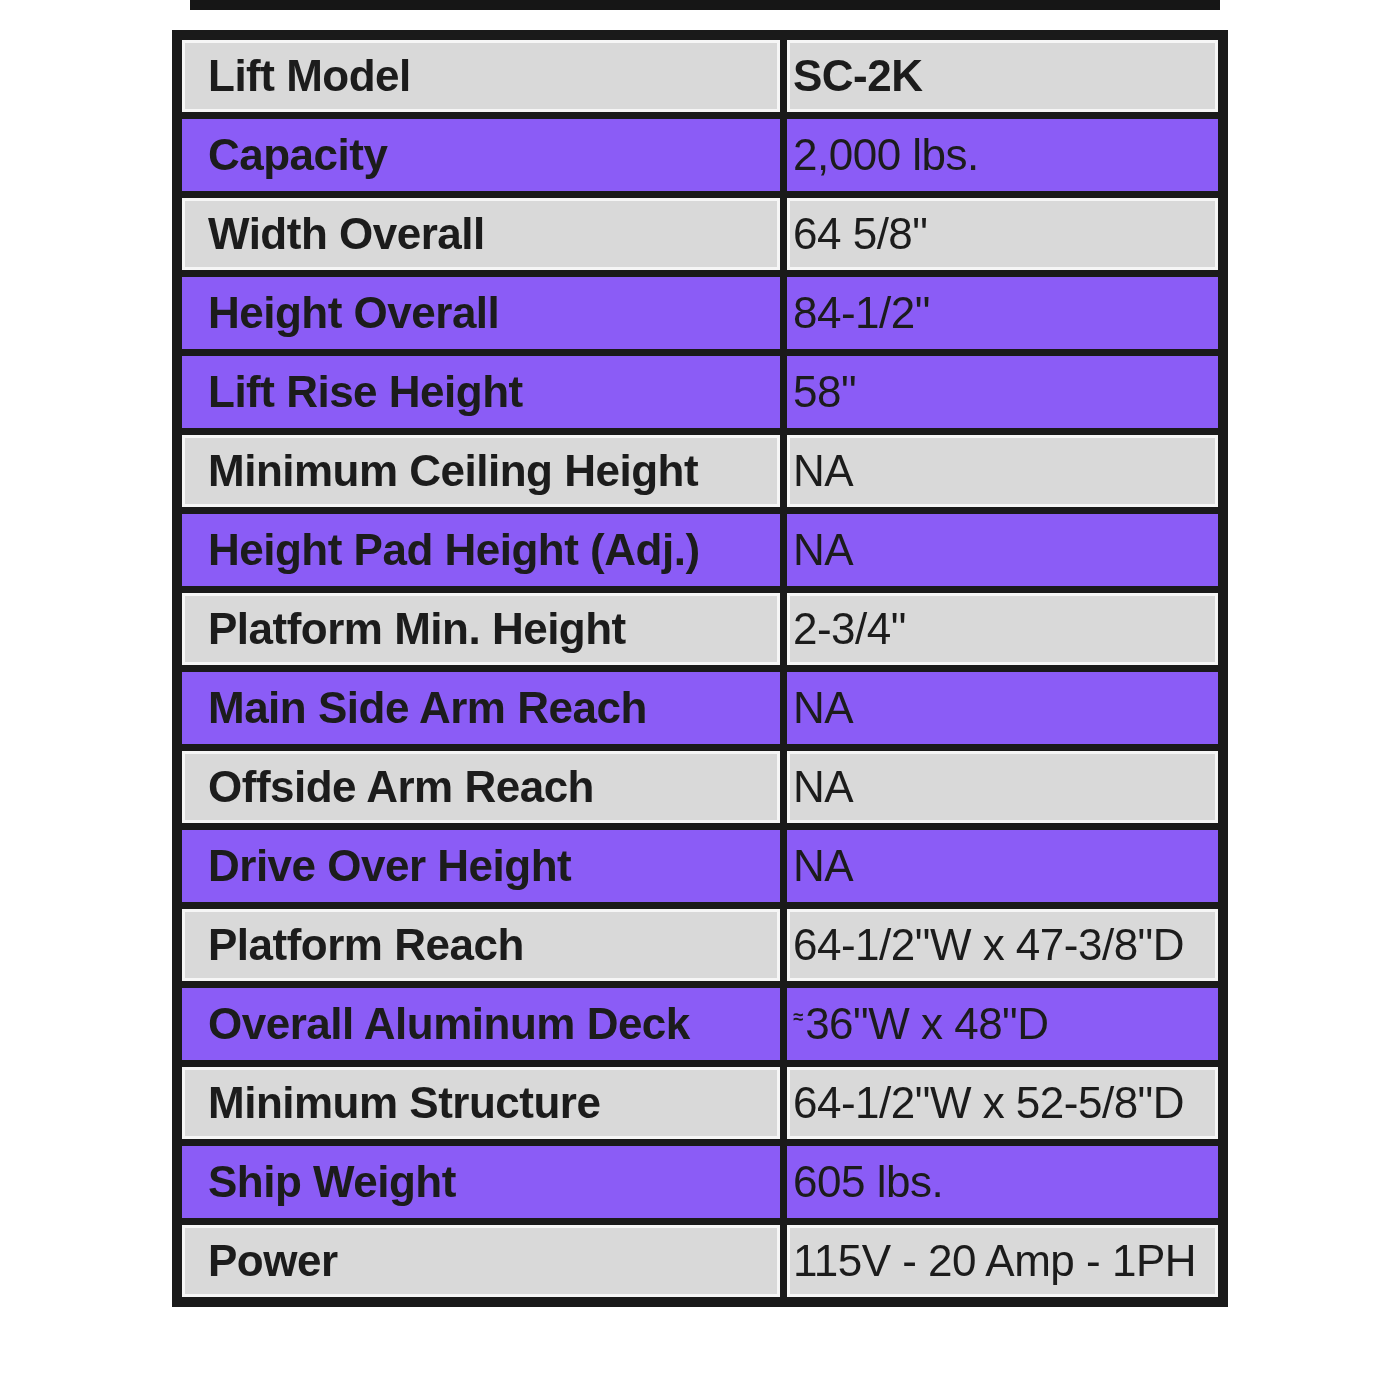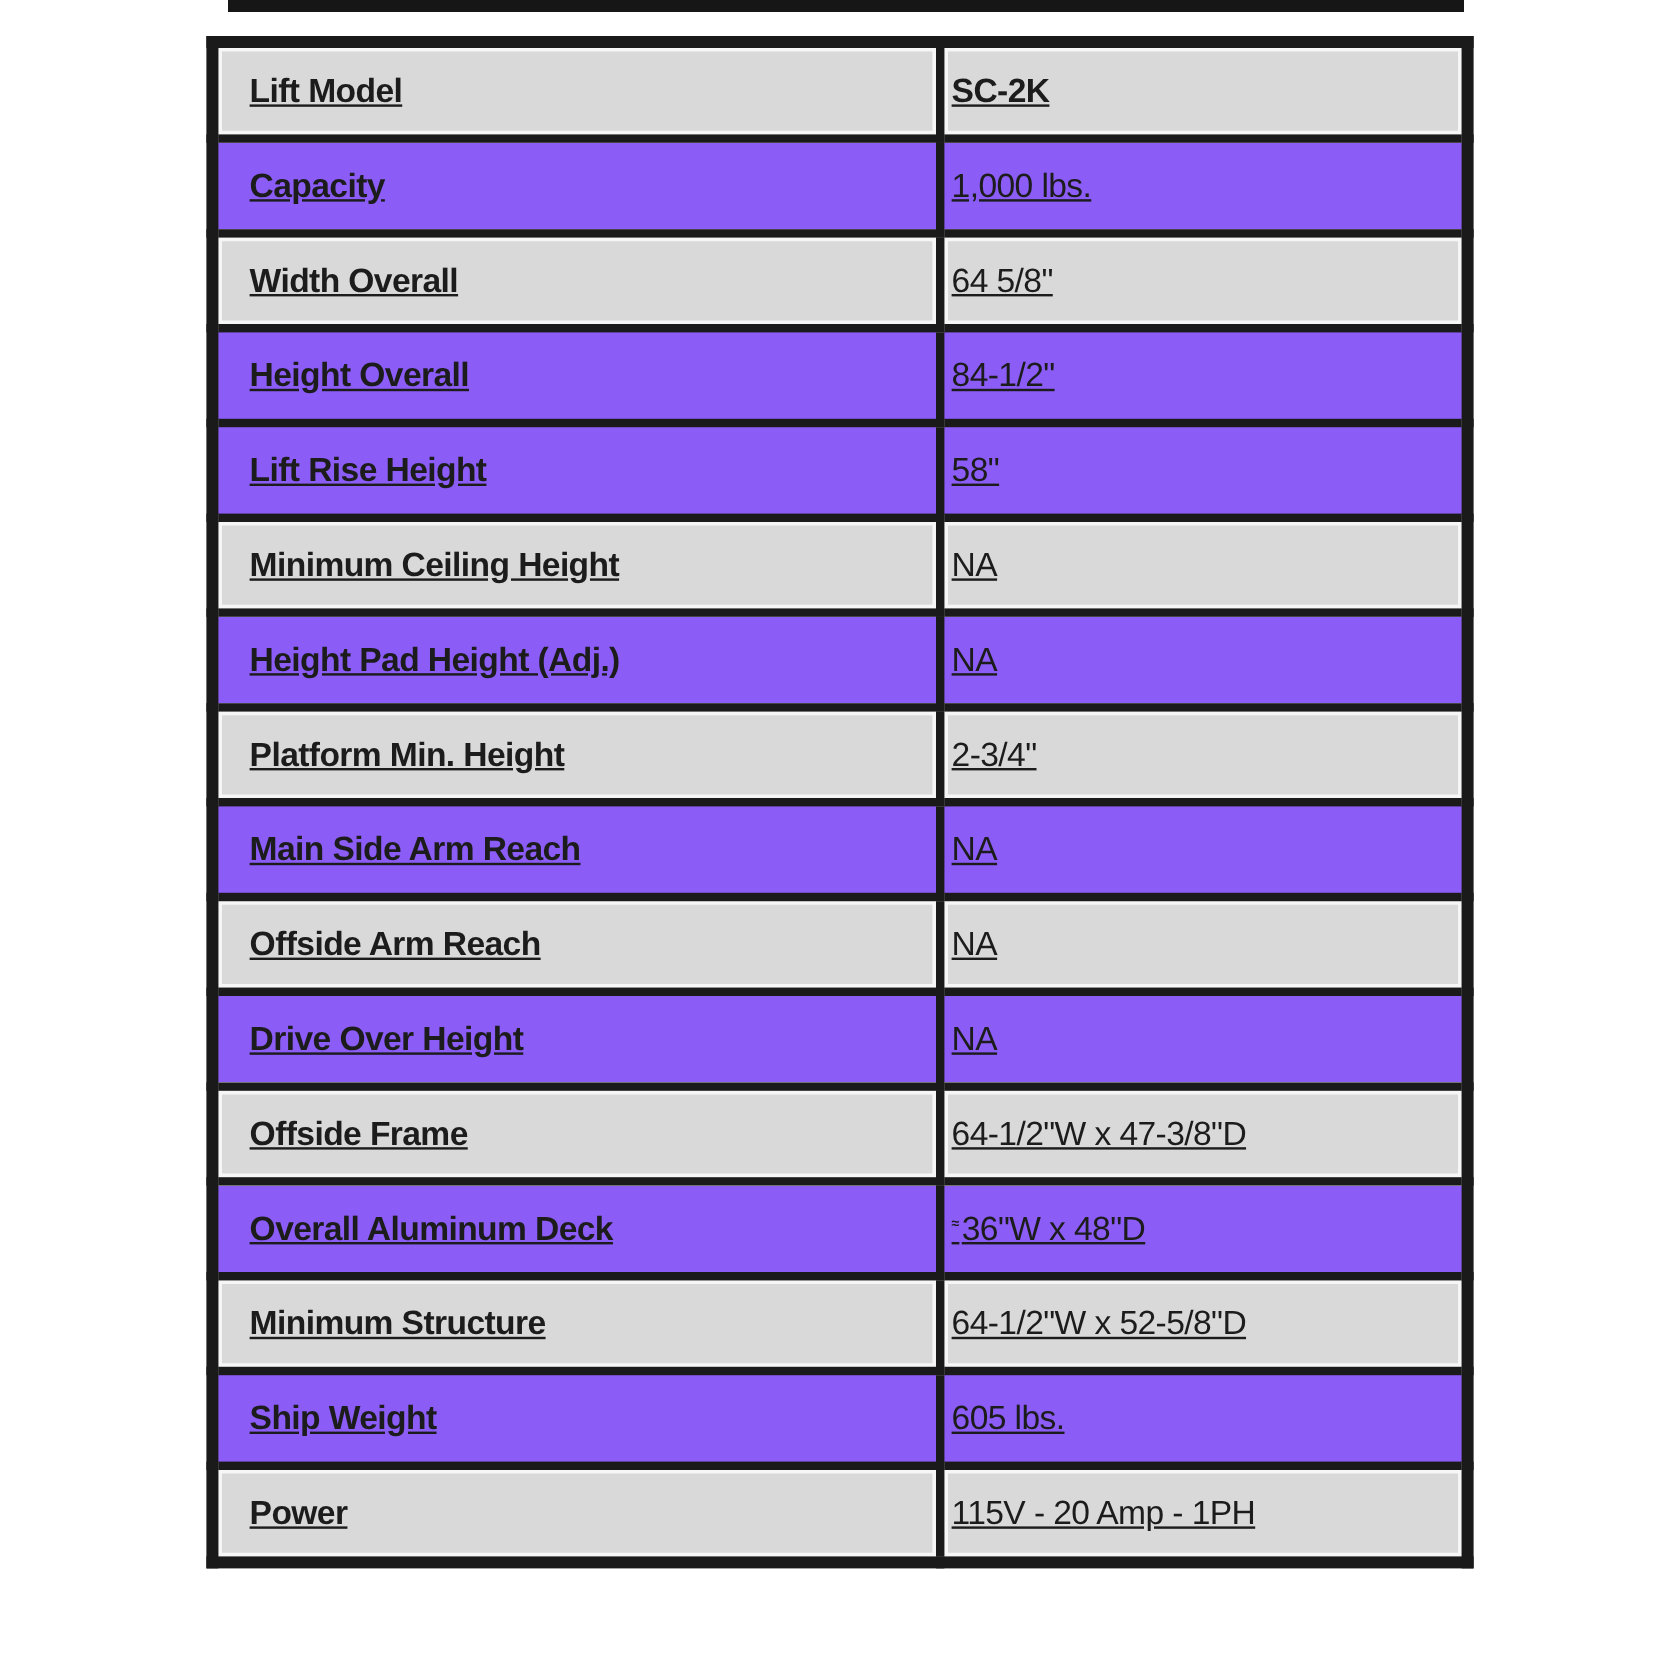--- a/index.html
+++ b/index.html
@@ -42,11 +42,10 @@
     height: 70px;
     vertical-align: middle;
     color: #1c1c1c;
-    font-size: 28px;
+    font-size: 44px;
     letter-spacing: -0.5px;
     overflow: hidden;
     white-space: nowrap;
-    text-decoration: underline;
   }
   td.label-cell {
     width: 571px;

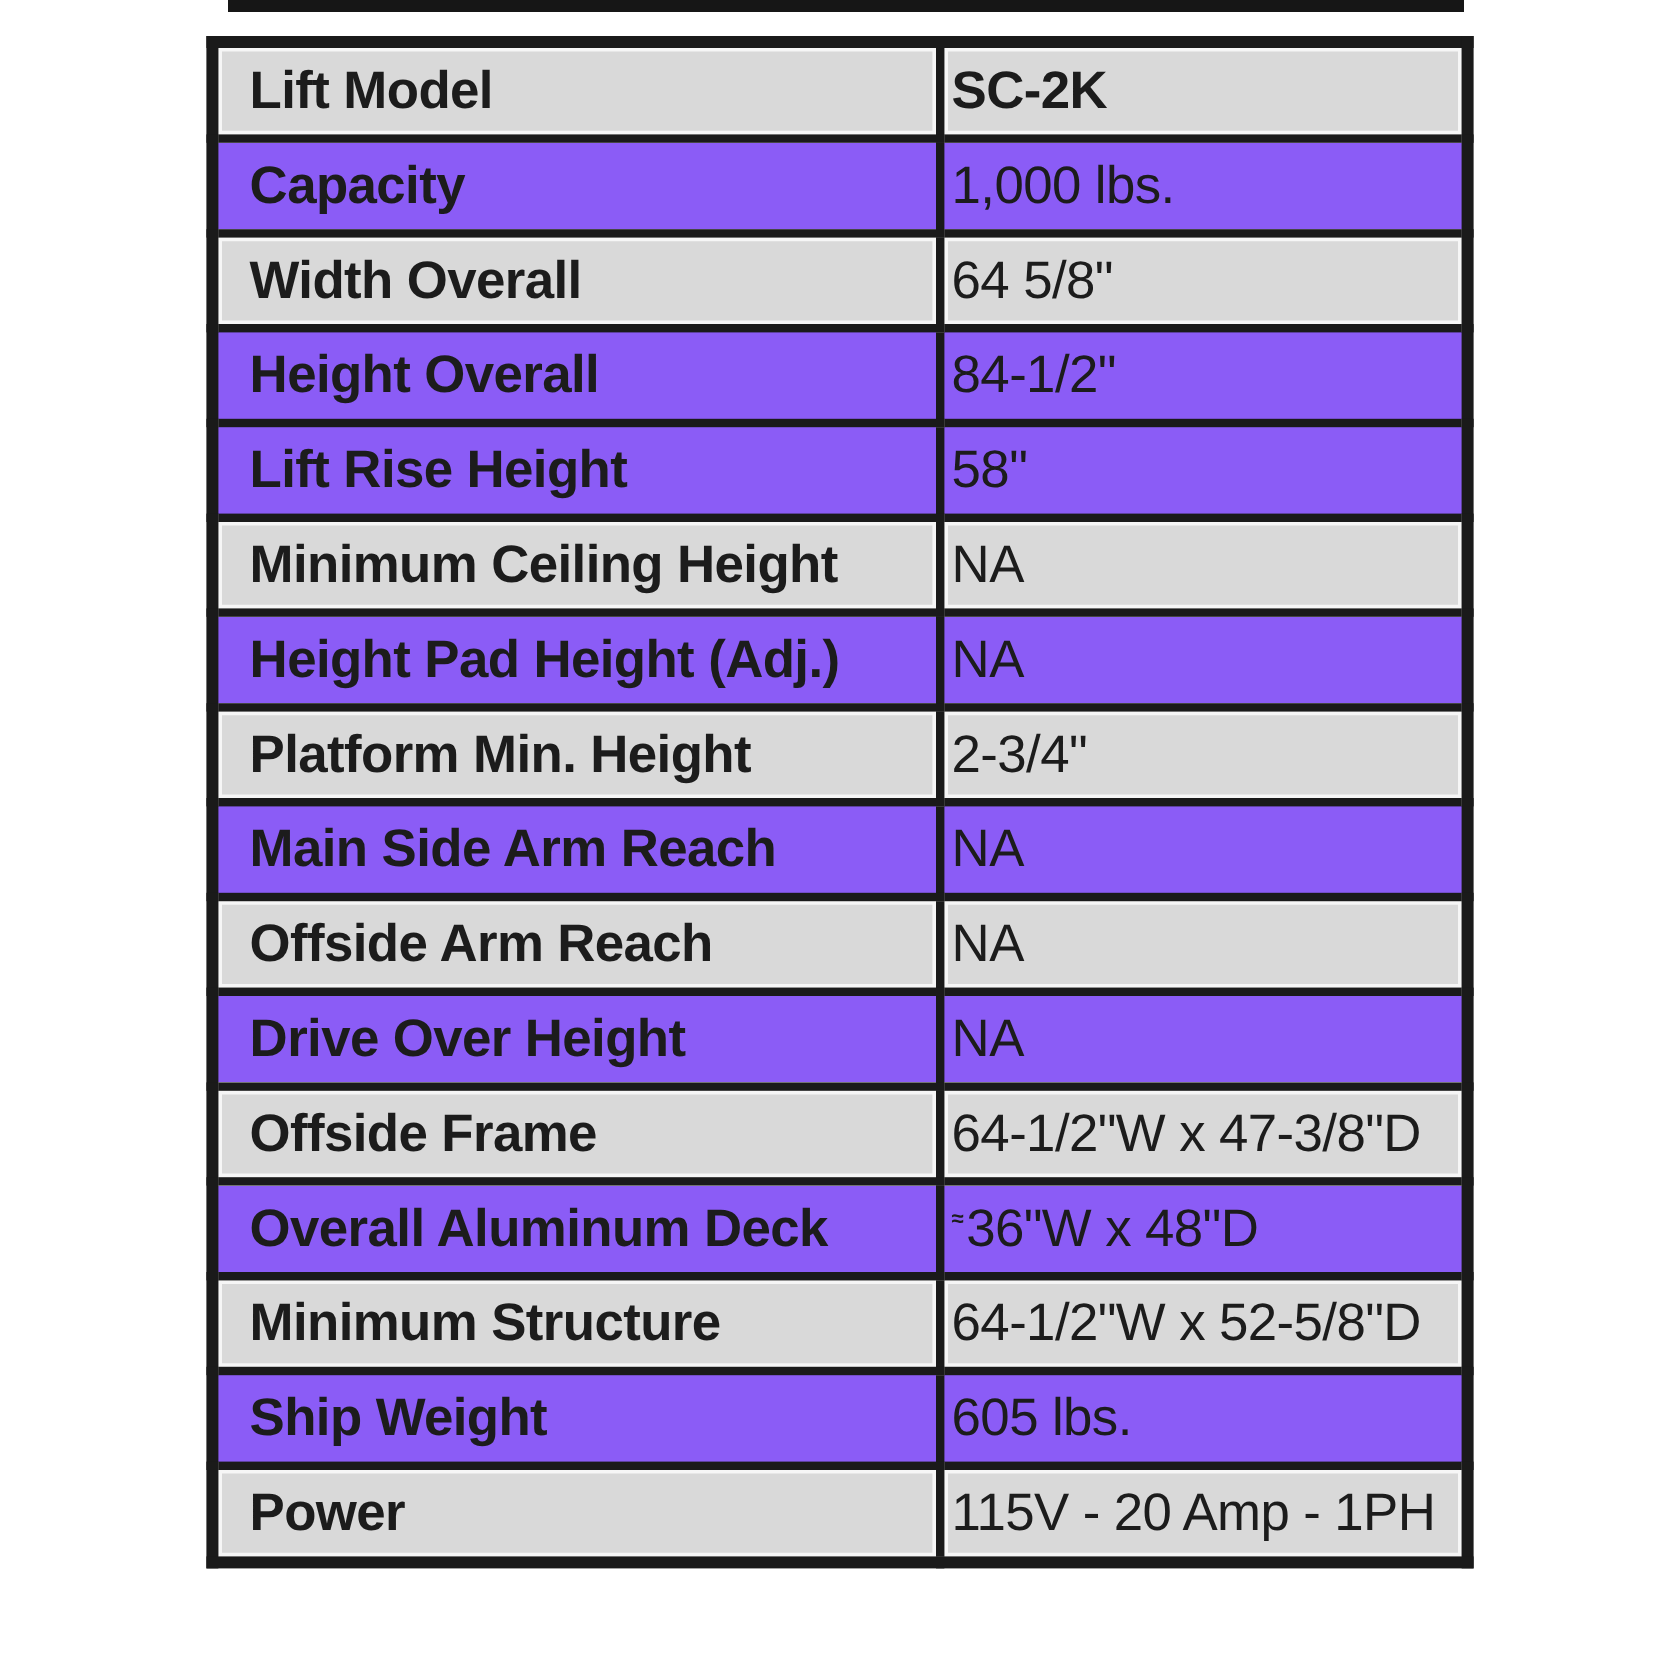--- a/index.html
+++ b/index.html
@@ -87,7 +87,7 @@
         </tr>
         <tr class="plain">
           <td class="label-cell">Capacity</td>
-          <td class="value-cell">1,000 lbs.</td>
+          <td class="value-cell">2,000 lbs.</td>
         </tr>
         <tr class="shaded">
           <td class="label-cell">Width Overall</td>

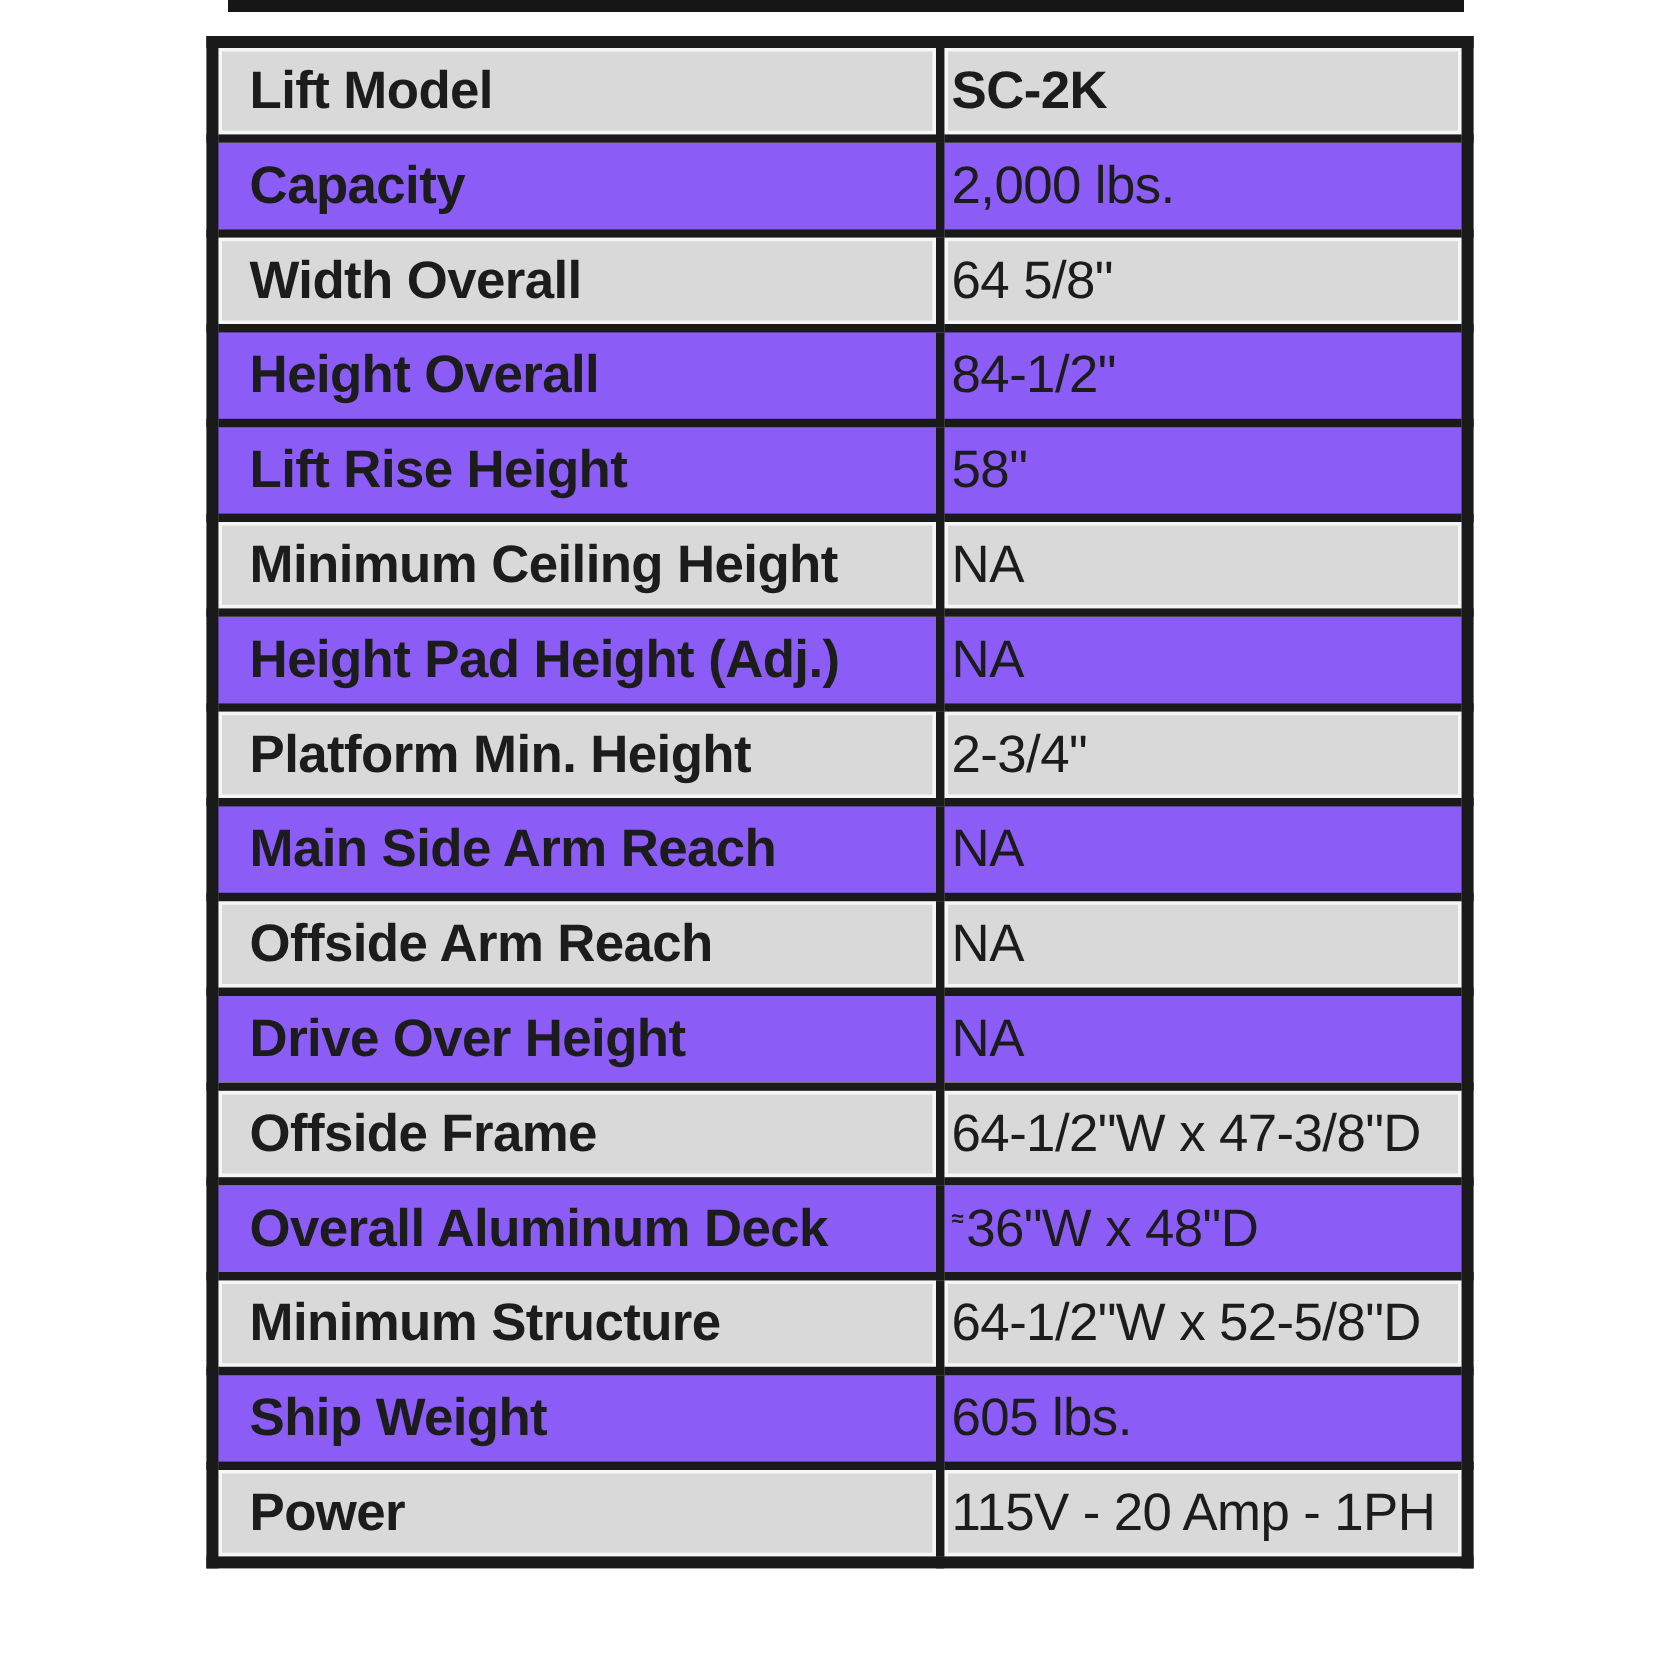--- a/index.html
+++ b/index.html
@@ -126,7 +126,7 @@
           <td class="value-cell">NA</td>
         </tr>
         <tr class="shaded">
-          <td class="label-cell">Offside Frame</td>
+          <td class="label-cell">Platform Reach</td>
           <td class="value-cell">64-1/2"W x 47-3/8"D</td>
         </tr>
         <tr class="plain">

